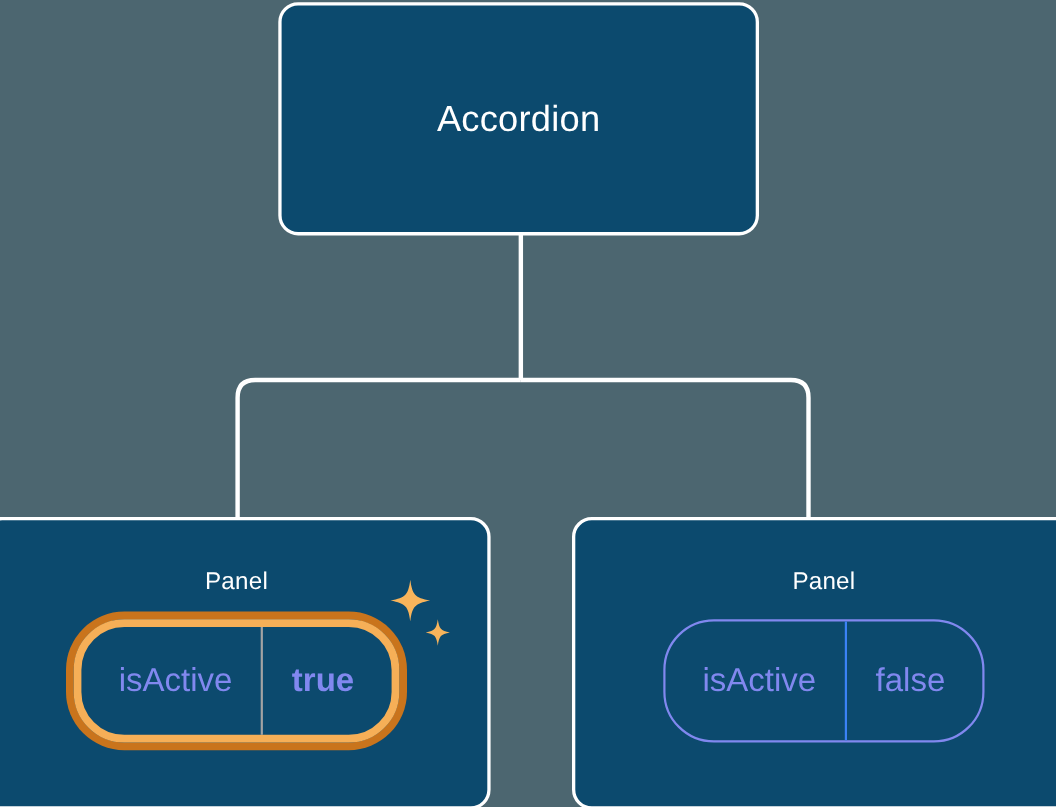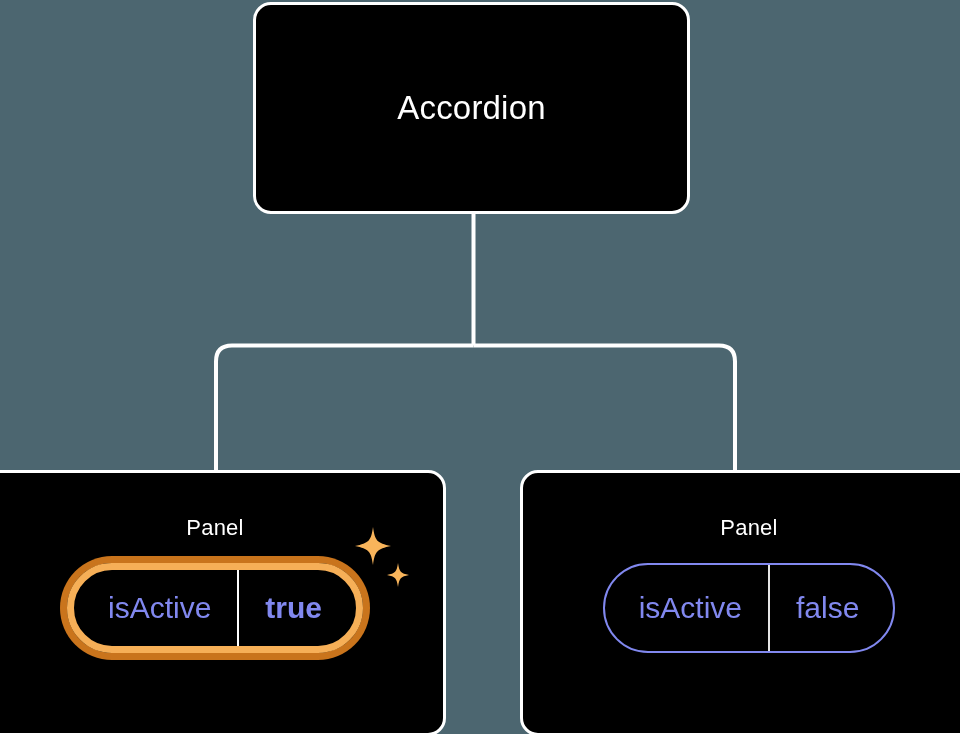--- a/index.html
+++ b/index.html
@@ -37,7 +37,7 @@
   
   .node {
     position: absolute;
-    background: #000000;
+    background: #0c4a6e;
     border: 3px solid #ffffff;
     border-radius: 18px;
     box-sizing: border-box;

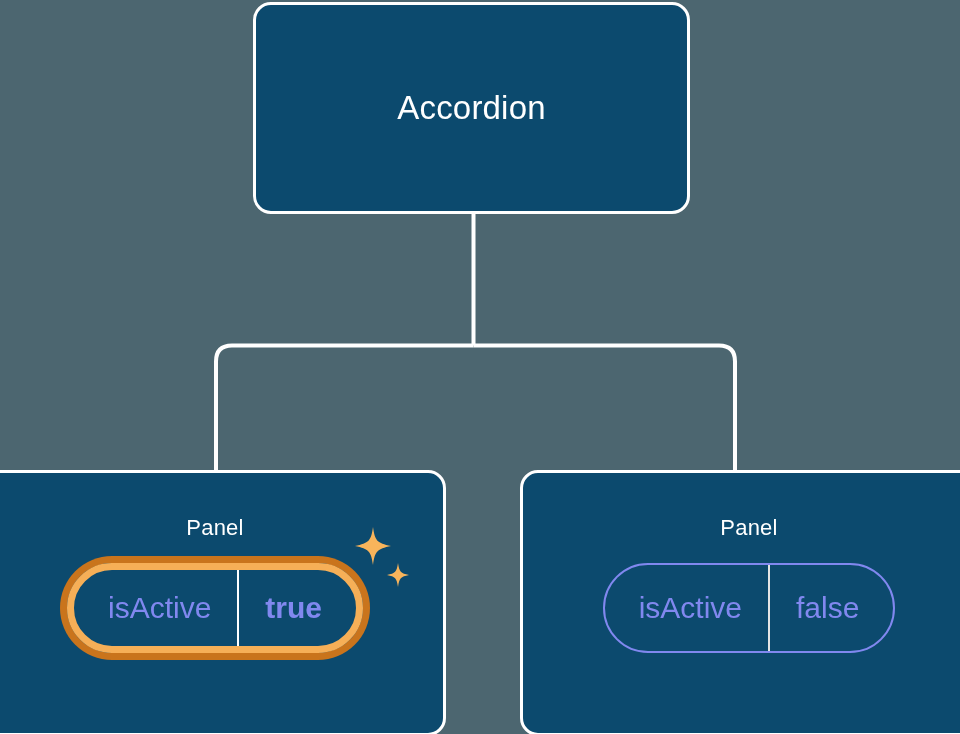--- a/index.html
+++ b/index.html
@@ -109,7 +109,7 @@
     position: relative;
     display: flex;
     align-items: stretch;
-    height: 90px;
+    height: 112px;
     border-radius: 46px;
     box-sizing: border-box;
     background: transparent;

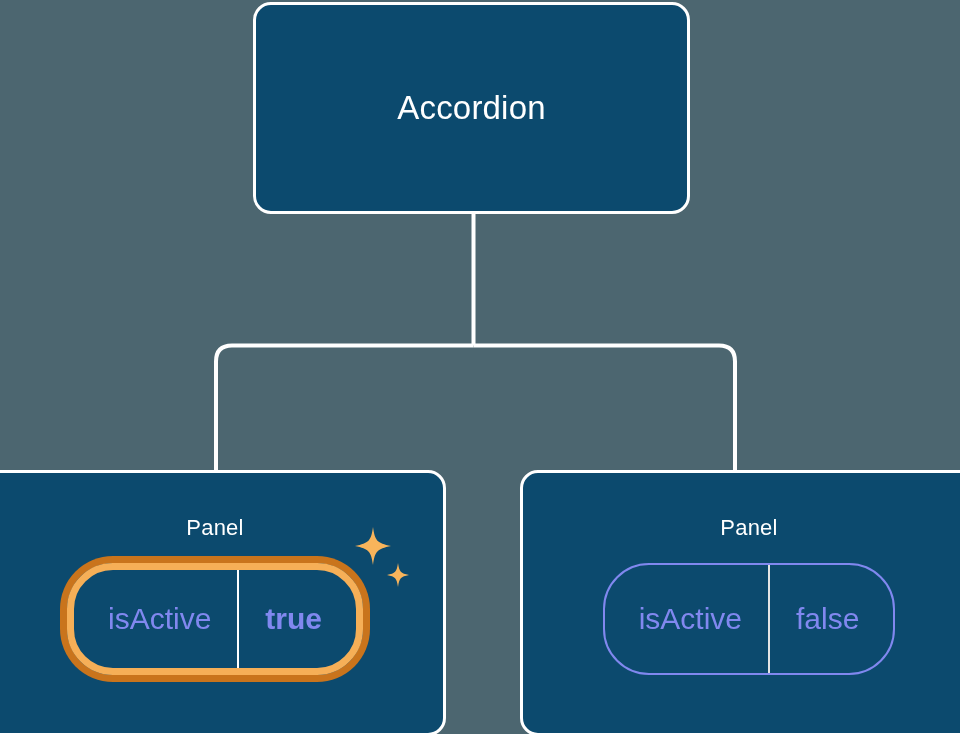--- a/index.html
+++ b/index.html
@@ -147,7 +147,7 @@
   }
 
   .pill-highlight .pill-cell-value {
-    border-left: 2px solid #ffffff;
+    border-left: 2px solid #a3a3a3;
     font-weight: bold;
   }
 

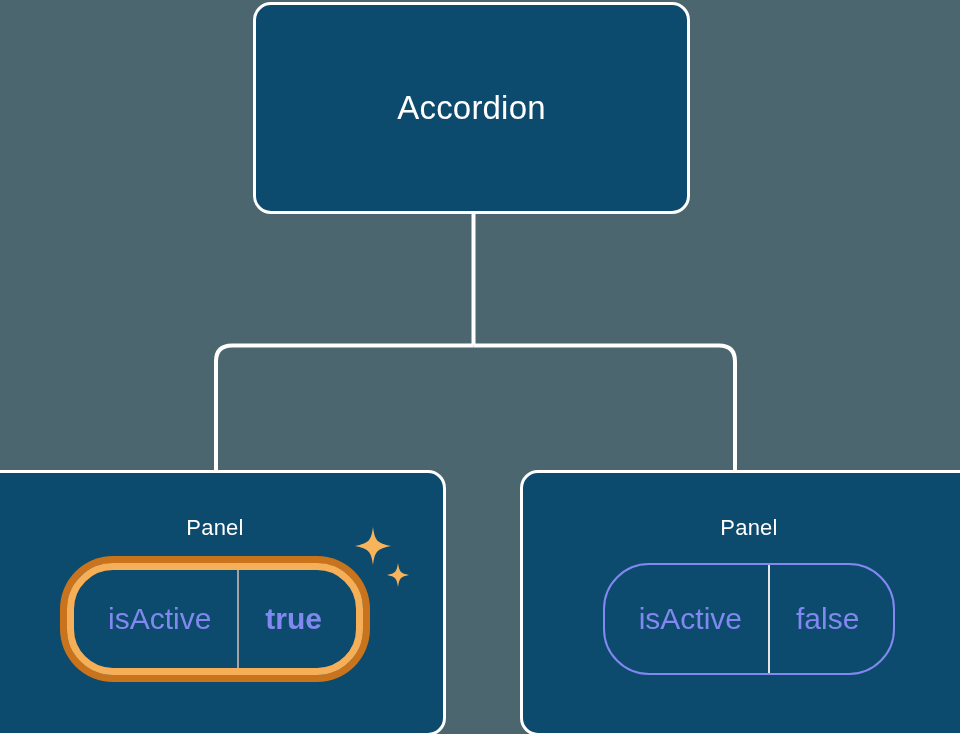--- a/index.html
+++ b/index.html
@@ -143,7 +143,7 @@
   }
 
   .pill-plain .pill-cell-value {
-    border-left: 2px solid #e5e5e5;
+    border-left: 2px solid #3b82f6;
   }
 
   .pill-highlight .pill-cell-value {

